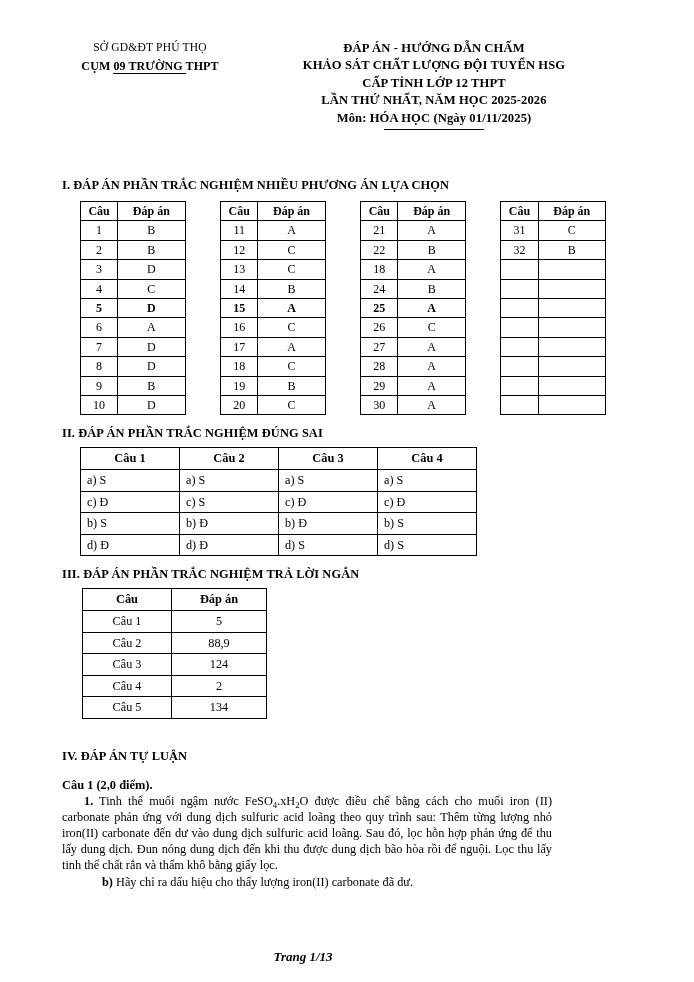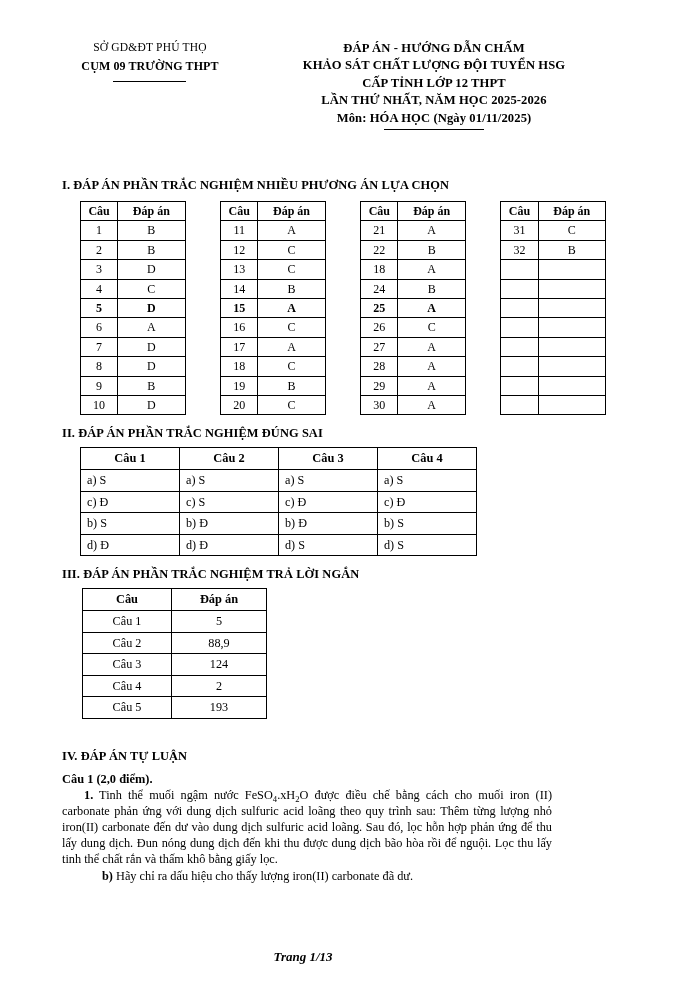--- a/index.html
+++ b/index.html
@@ -47,7 +47,7 @@
   }
   .header-left .line2 .ul-part {
     border-bottom: 1.1px solid #000;
-    padding-bottom: 8px;
+    padding-bottom: 0px;
   }
   .header-right {
     flex: 1;

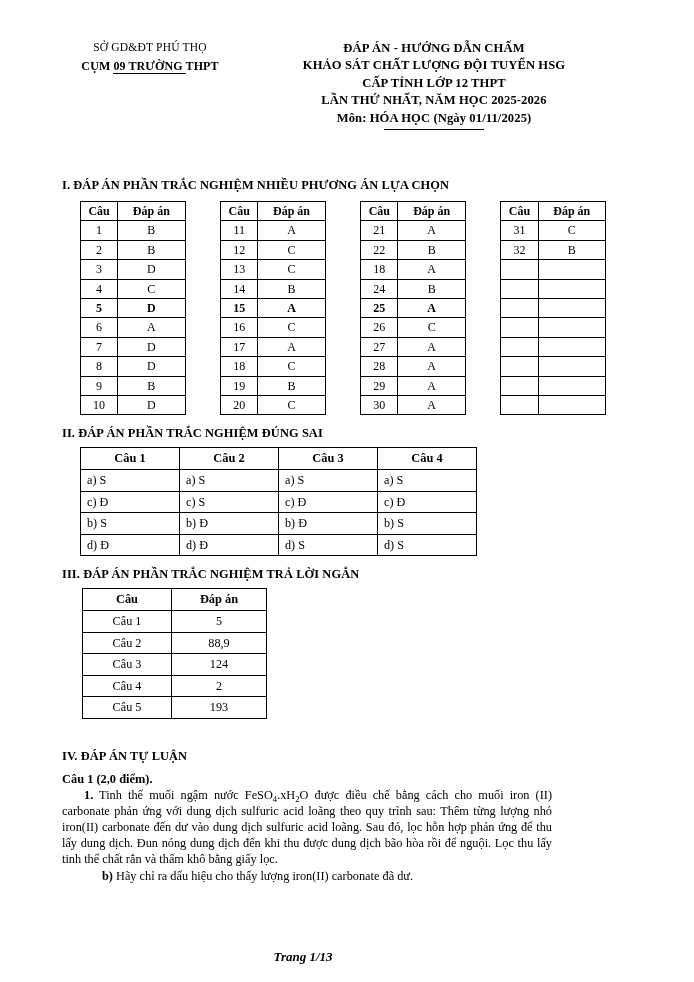--- a/index.html
+++ b/index.html
@@ -495,7 +495,7 @@
         </tr>
       <tr>
           <td>Câu 5</td>
-          <td>193</td>
+          <td>134</td>
         </tr>
     </tbody>
   </table>

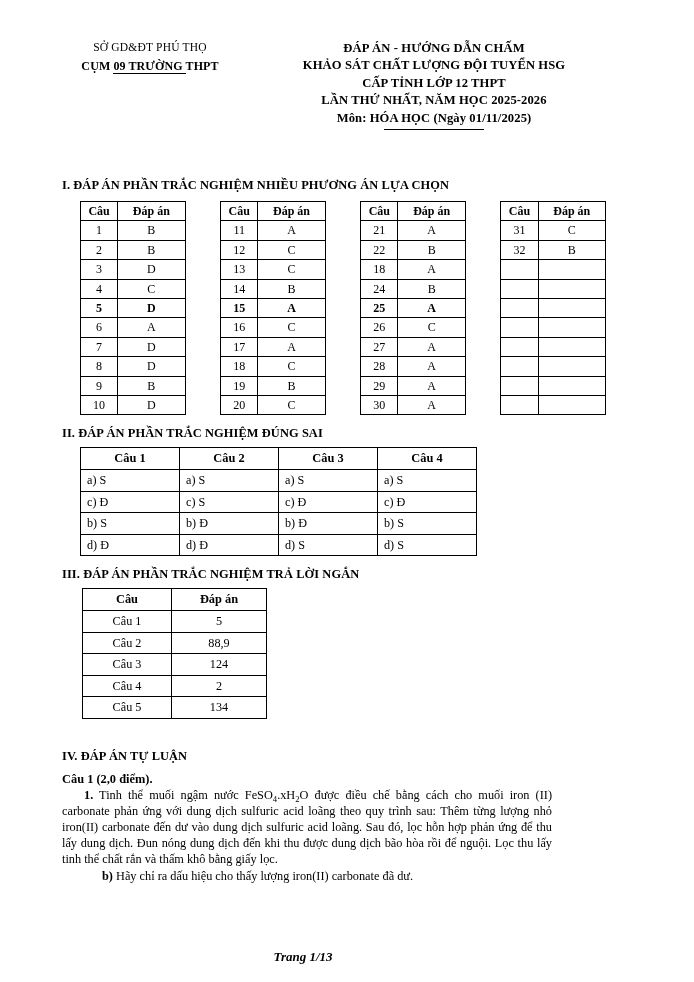--- a/index.html
+++ b/index.html
@@ -161,7 +161,7 @@
   .q-label {
     font-weight: bold;
     font-size: 12.4px;
-    margin-top: 7px;
+    margin-top: 13px;
   }
   .para {
     margin-top: 1px;

